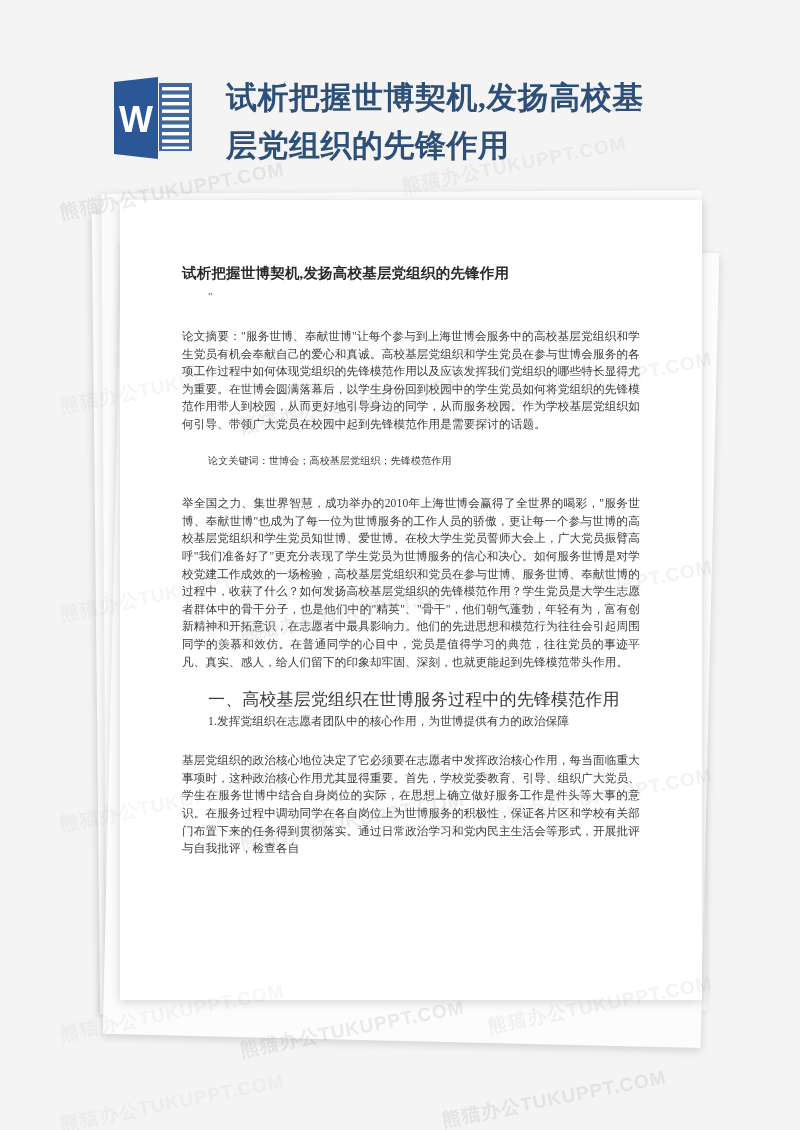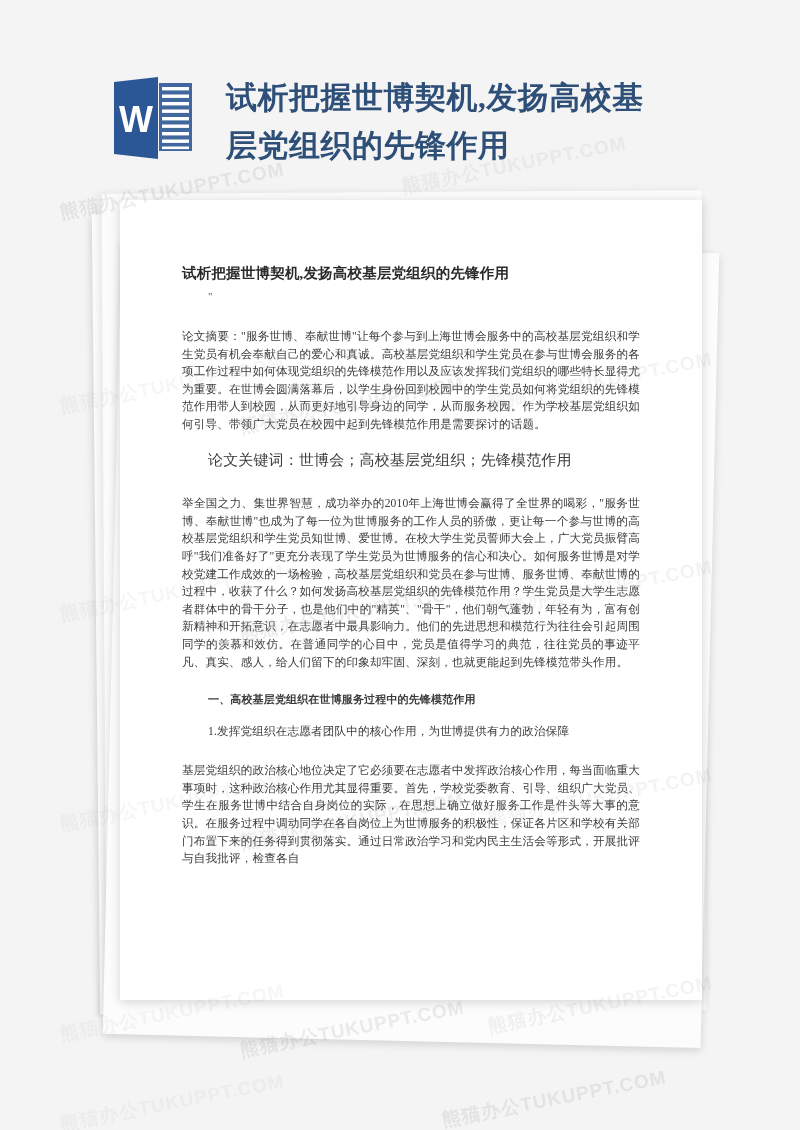--- a/index.html
+++ b/index.html
@@ -152,7 +152,7 @@
   }
 
   .doc-keywords {
-    font-size: 15px;
+    font-size: 10px;
     line-height: 17.6px;
     color: #3b3b3b;
     margin-top: 18px;

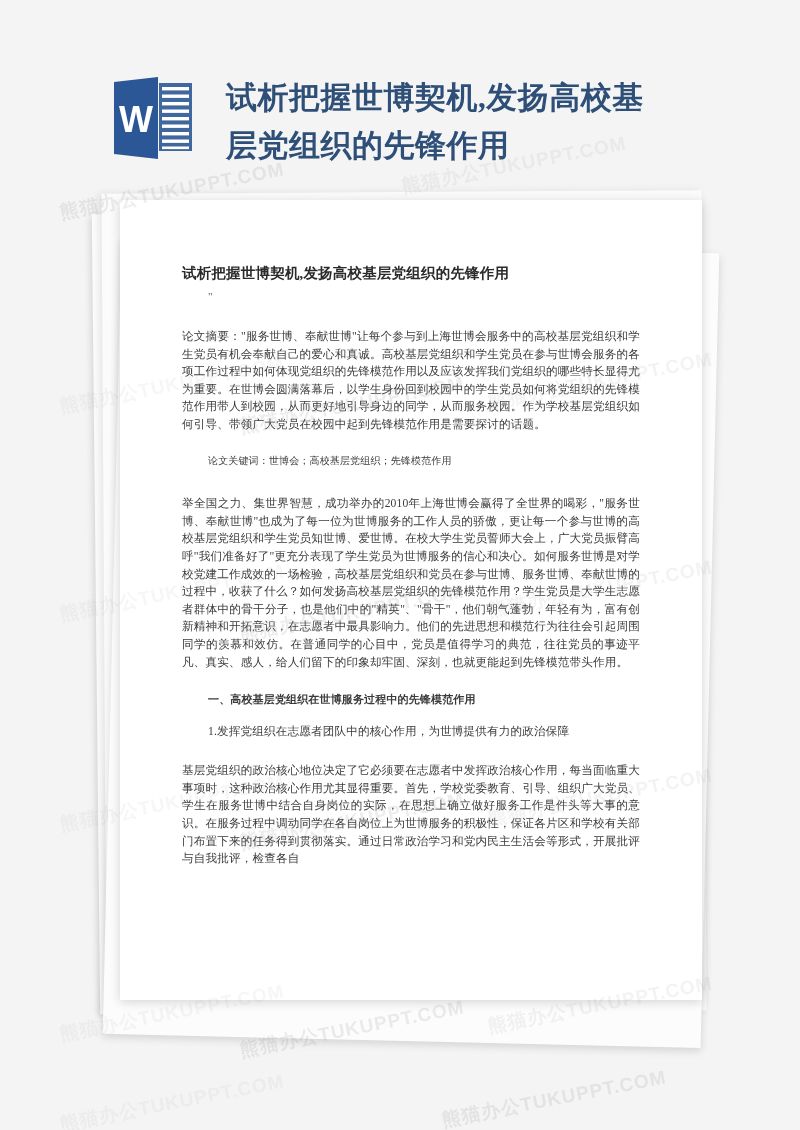--- a/index.html
+++ b/index.html
@@ -165,13 +165,12 @@
   }
 
   .doc-heading-1 {
-    font-size: 11px;
+    font-size: 17px;
     line-height: 17.6px;
     color: #3b3b3b;
     margin-top: 20px;
     padding-left: 26px;
     letter-spacing: 0.15px;
-    font-weight: bold;
   }
 
   .doc-heading-2 {

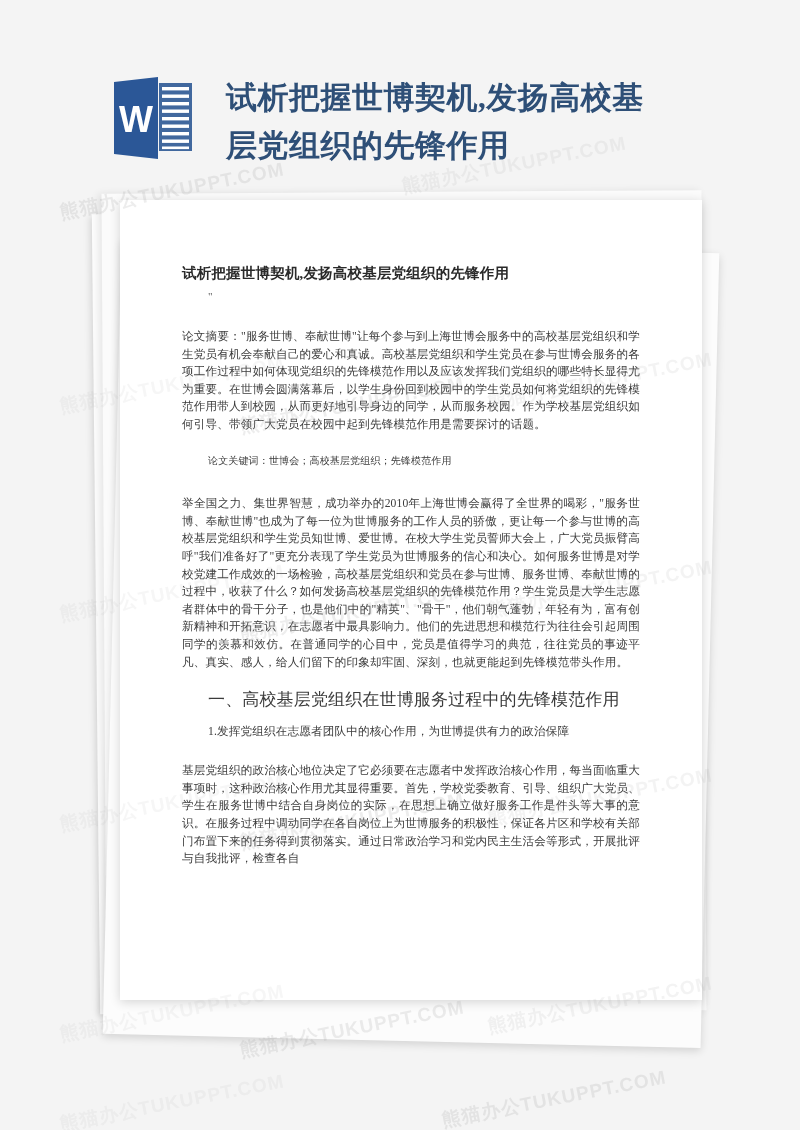--- a/index.html
+++ b/index.html
@@ -177,7 +177,7 @@
     font-size: 11.6px;
     line-height: 17.6px;
     color: #3b3b3b;
-    margin-top: 14px;
+    margin-top: 4px;
     padding-left: 26px;
     letter-spacing: 0.15px;
   }

